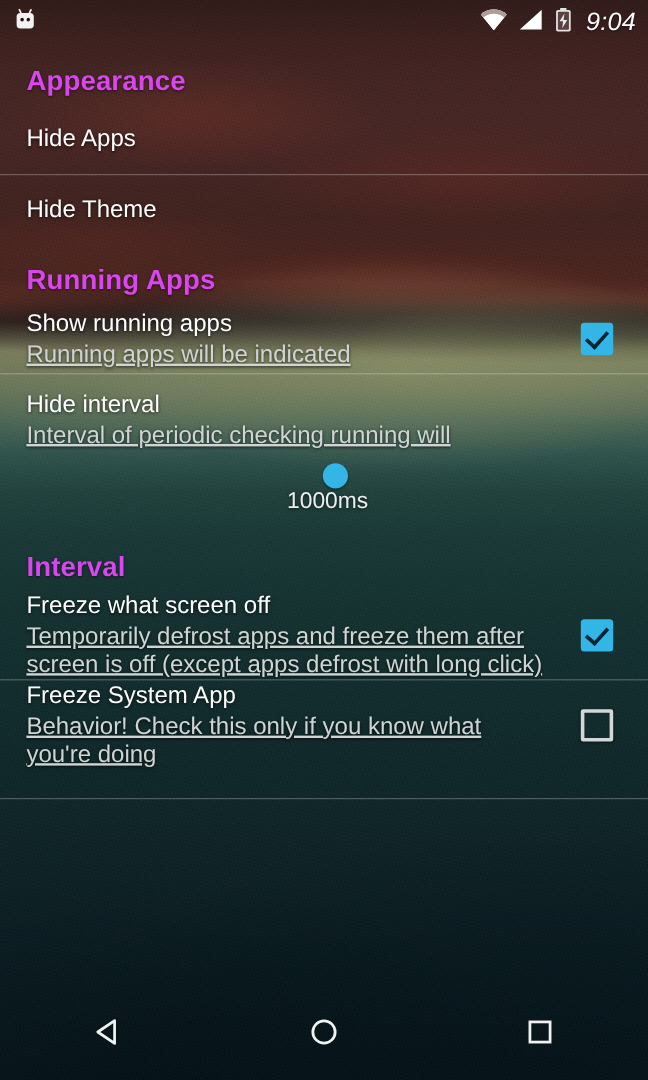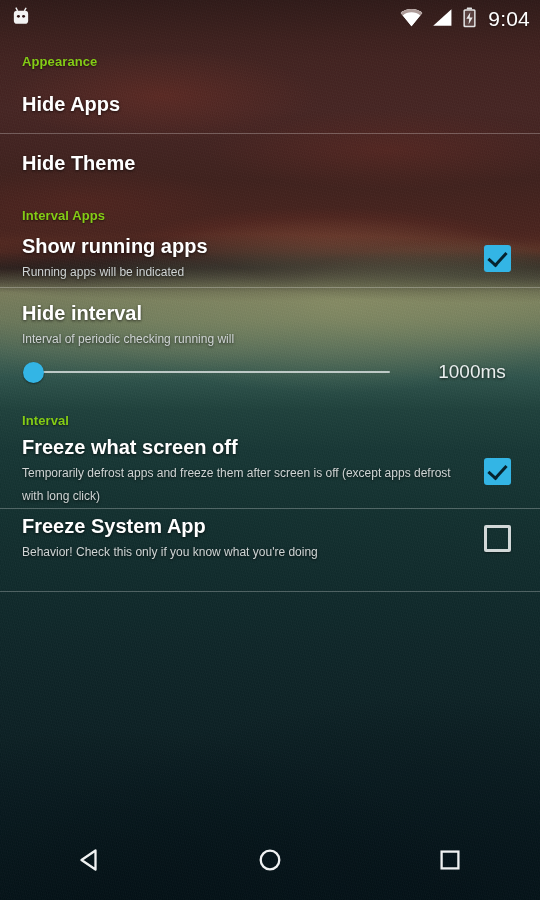--- a/index.html
+++ b/index.html
@@ -85,6 +85,7 @@
     color:#ffffff; font-size:21px; font-weight:400; letter-spacing:.2px;
     text-shadow:0 1px 2px rgba(0,0,0,.5);
     margin-left:2px;
+    font-style:italic;
   }
 
   

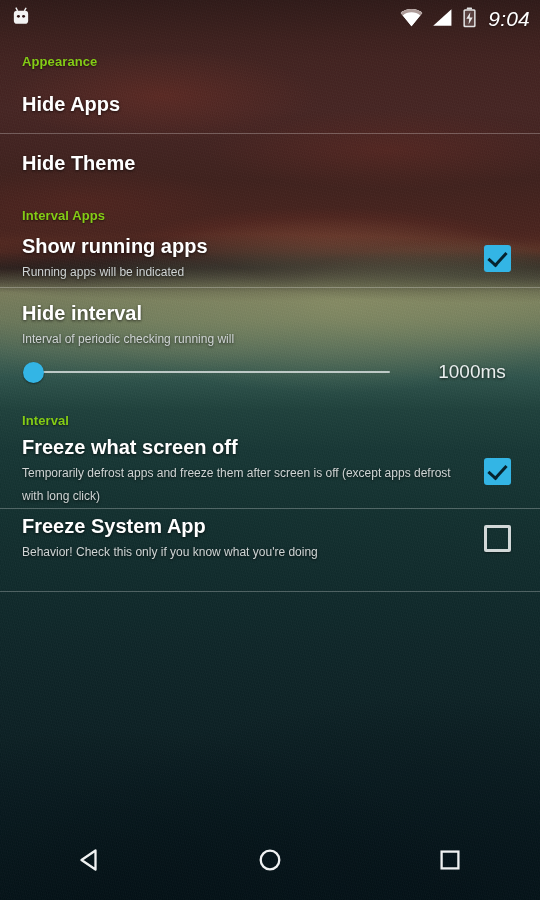--- a/index.html
+++ b/index.html
@@ -94,8 +94,8 @@
     z-index:30;
   }
   .section-header {
-    color:#84cc16;
-    font-size:13px; font-weight:700;
+    color:#d946ef;
+    font-size:23px; font-weight:700;
     padding:16px 0 6px 22px;
     letter-spacing:.1px;
     text-shadow:0 1px 2px rgba(0,0,0,.55);

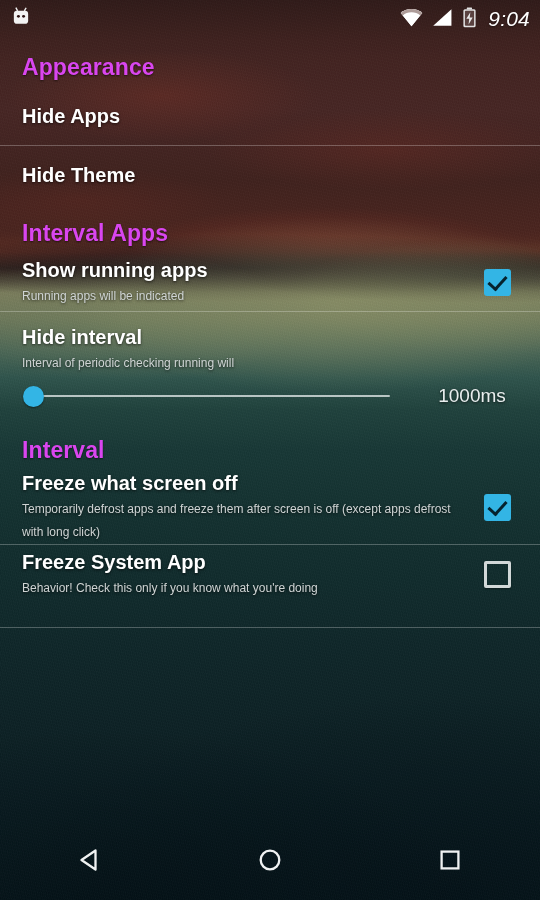--- a/index.html
+++ b/index.html
@@ -108,7 +108,7 @@
   }
   .pref-text { flex:1 1 auto; padding-right:14px; }
   .pref-title {
-    color:#ffffff; font-size:20px; font-weight:700; line-height:26px;
+    color:#ffffff; font-size:20px; font-weight:400; line-height:26px;
     text-shadow:0 1px 3px rgba(0,0,0,.65);
   }
   .pref-summary {

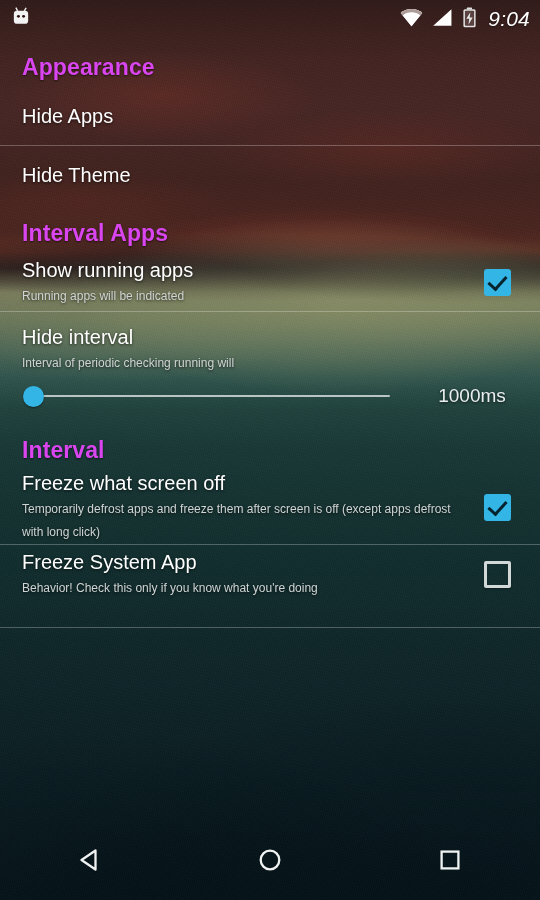--- a/index.html
+++ b/index.html
@@ -263,7 +263,7 @@
       </div>
     </div>
 
-    <div class="section-header">Interval Apps</div>
+    <div class="section-header">Running Apps</div>
 
     <div class="pref">
       <div class="pref-text">

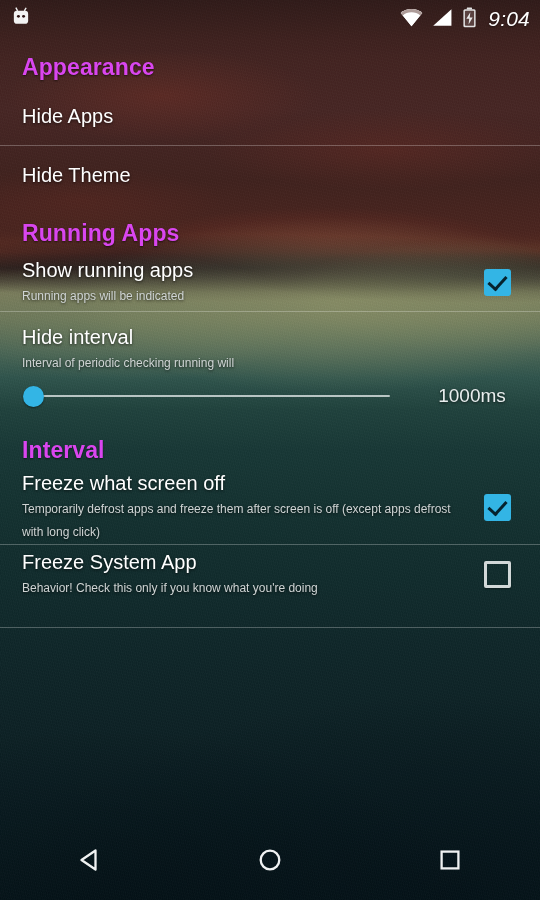--- a/index.html
+++ b/index.html
@@ -112,9 +112,10 @@
     text-shadow:0 1px 3px rgba(0,0,0,.65);
   }
   .pref-summary {
-    color:#cfd4d4; font-size:12px; line-height:23px;
+    color:#cfd4d4; font-size:20px; line-height:23px;
     margin-top:2px;
     text-shadow:0 1px 3px rgba(0,0,0,.65);
+    text-decoration:underline;
   }
   .divider {
     height:1px;

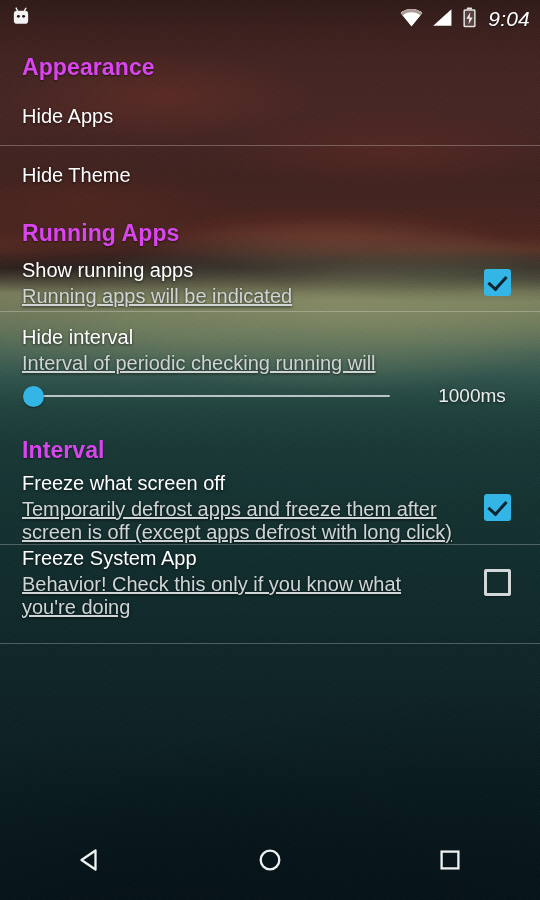--- a/index.html
+++ b/index.html
@@ -154,6 +154,7 @@
   .seek-row {
     display:flex; align-items:center;
     margin-top:10px;
+    flex-direction:column;
   }
   .seek-wrap {
     position:relative;

